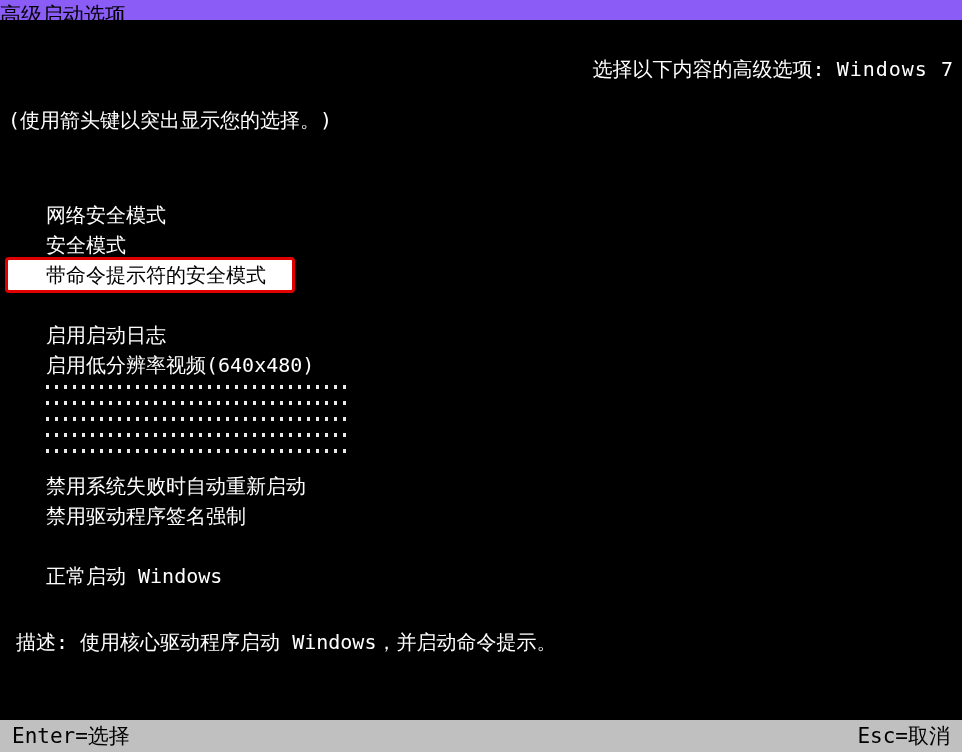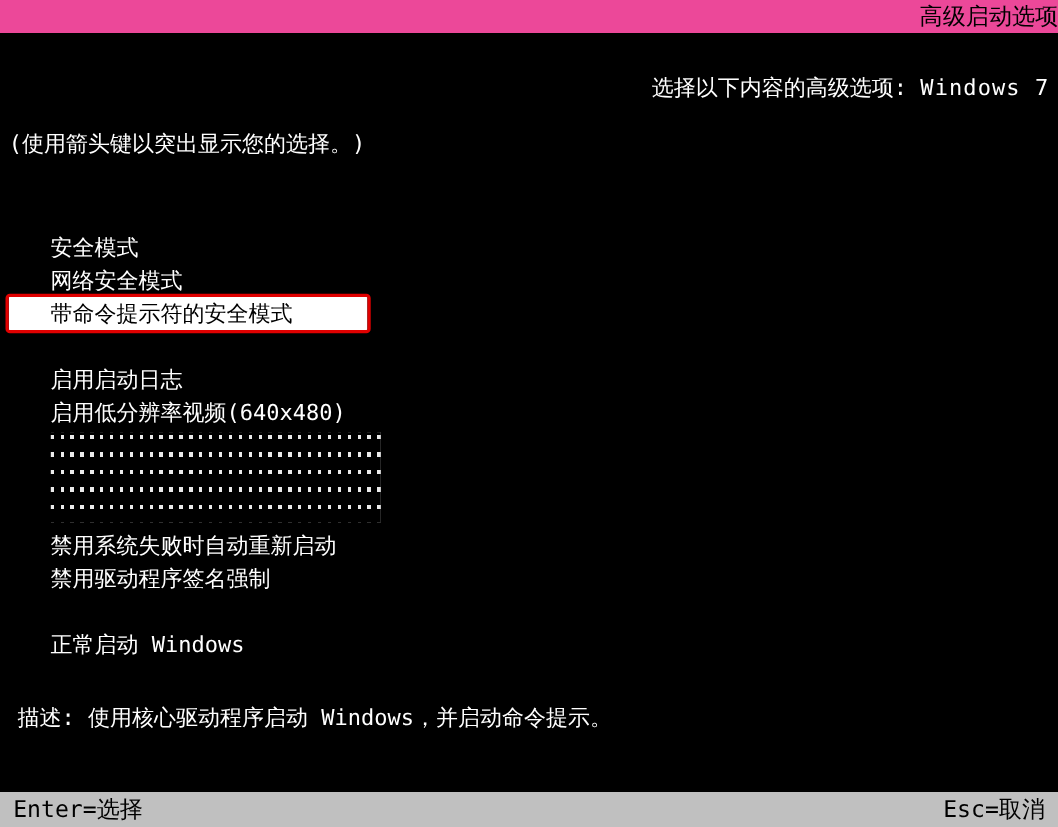--- a/index.html
+++ b/index.html
@@ -19,10 +19,10 @@
     }
     .title-bar {
       width: 100%;
-      height: 30px;
-      background: #ec4899;
+      height: 20px;
+      background: #8b5cf6;
       color: #000;
-      text-align: right;
+      text-align: left;
       line-height: 30px;
       font-size: 21px;
     }

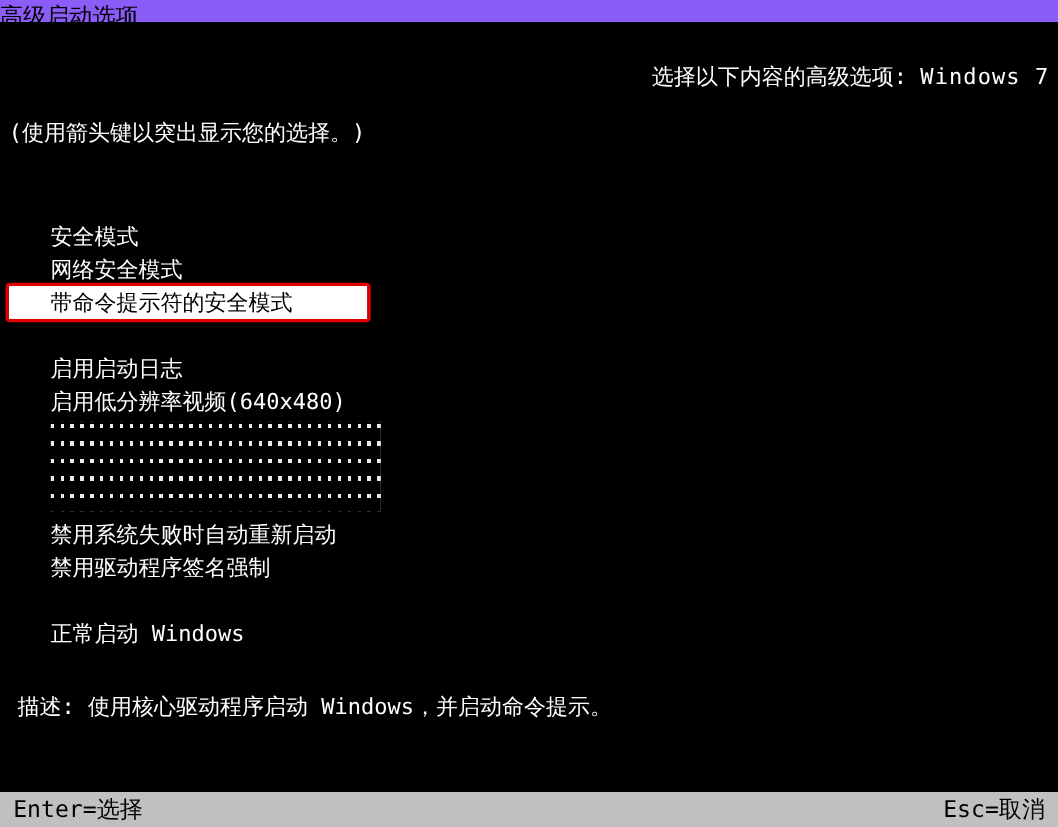--- a/index.html
+++ b/index.html
@@ -128,8 +128,8 @@
 
   <div class="menu" id="menu">
       <div class="menu-group-gap"></div>
+      <div class="menu-item">网络安全模式</div>
       <div class="menu-item">安全模式</div>
-      <div class="menu-item">网络安全模式</div>
       <div class="menu-item selected">带命令提示符的安全模式</div>
       <div class="menu-group-gap"></div>
       <div class="menu-item">启用启动日志</div>

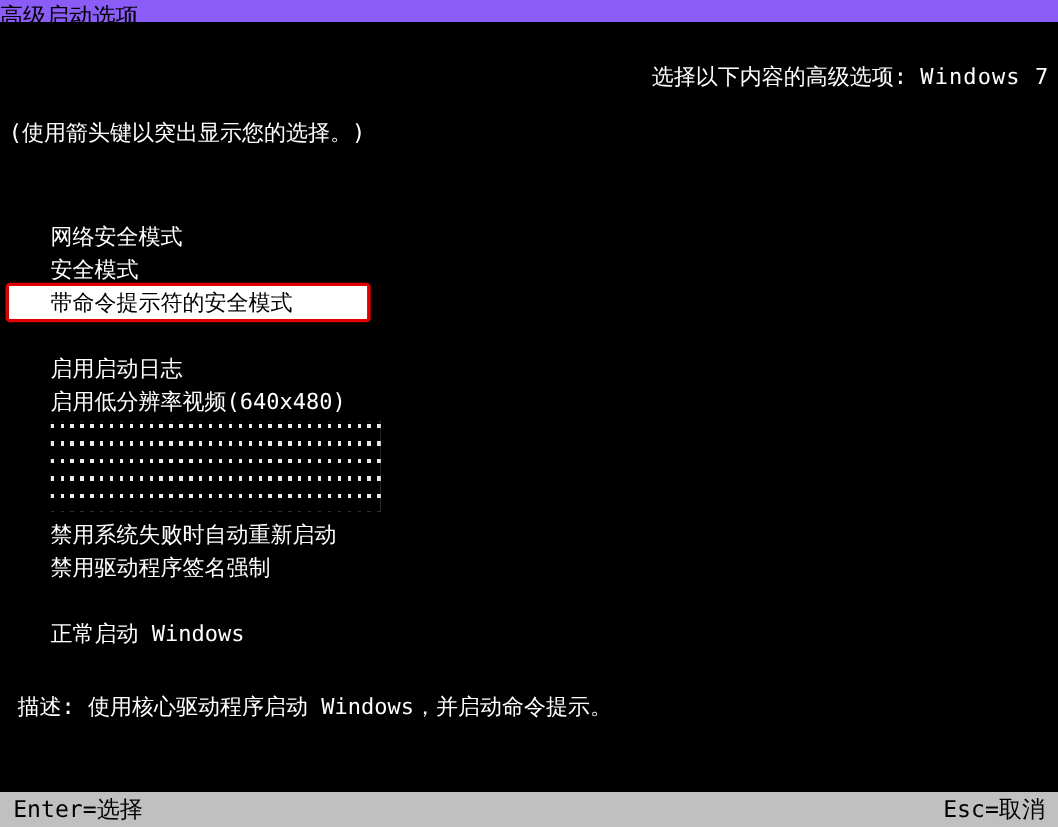--- a/index.html
+++ b/index.html
@@ -60,7 +60,7 @@
       color: #000;
       margin-left: -38px;
       padding-left: 38px;
-      width: 326px;
+      width: 284px;
       position: relative;
     }
     .menu-item.selected::before {

